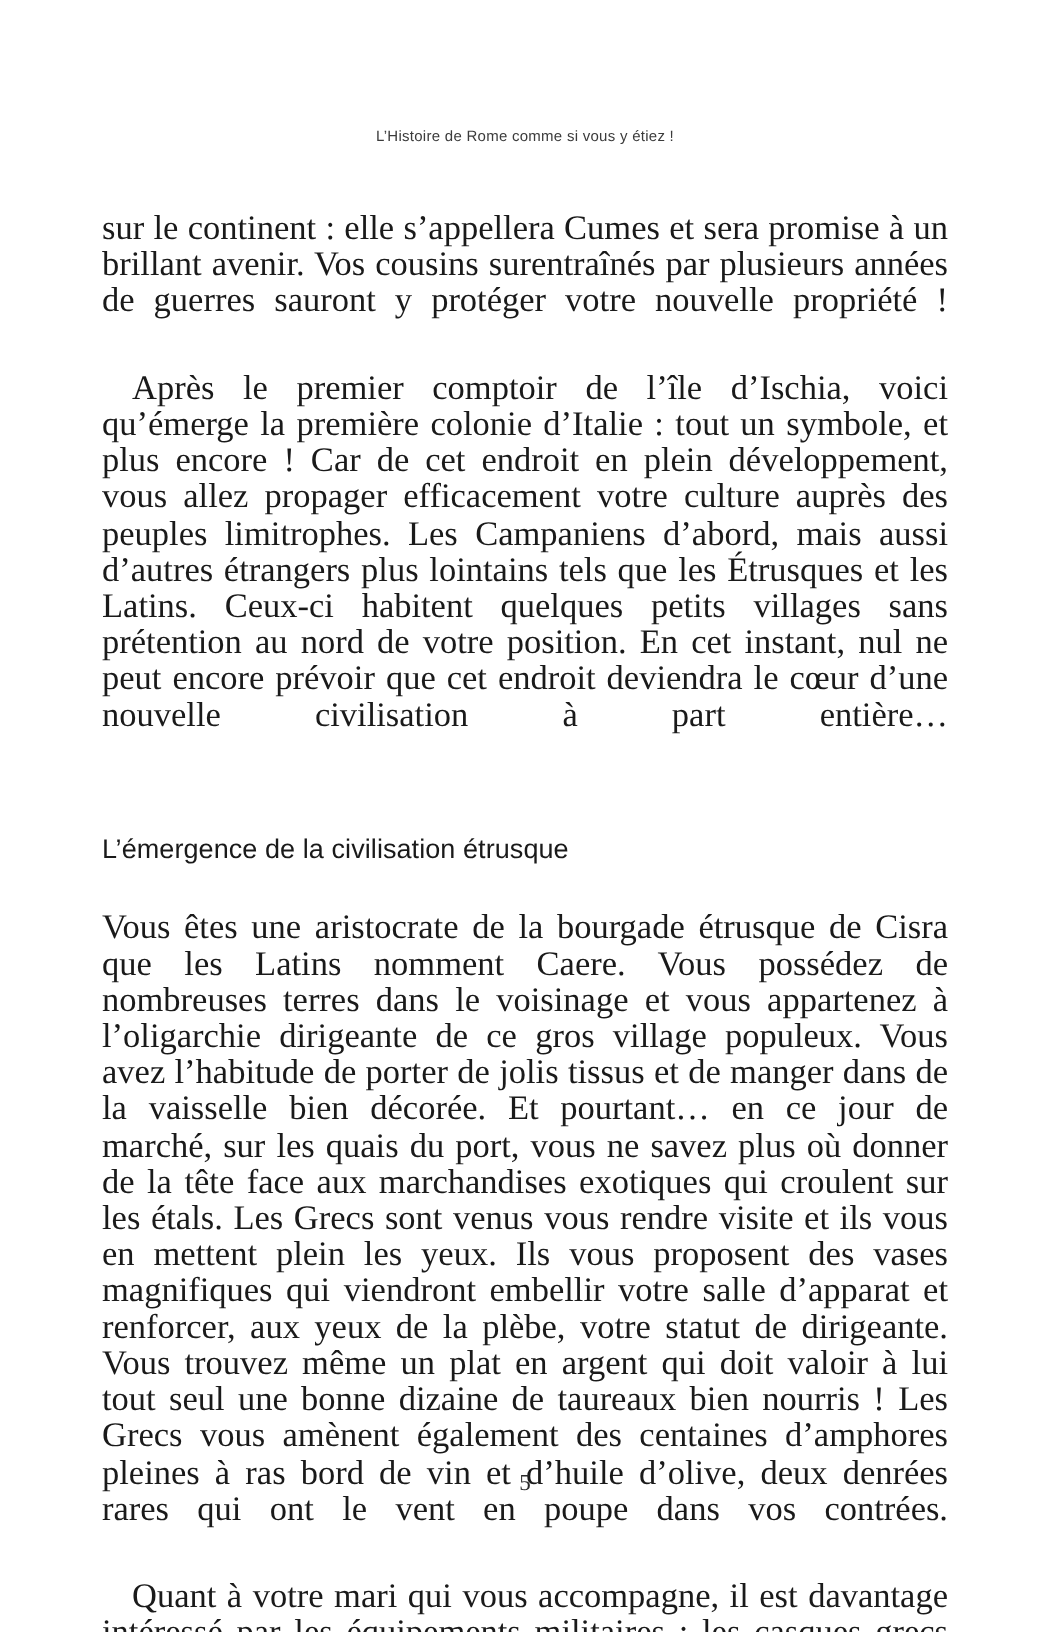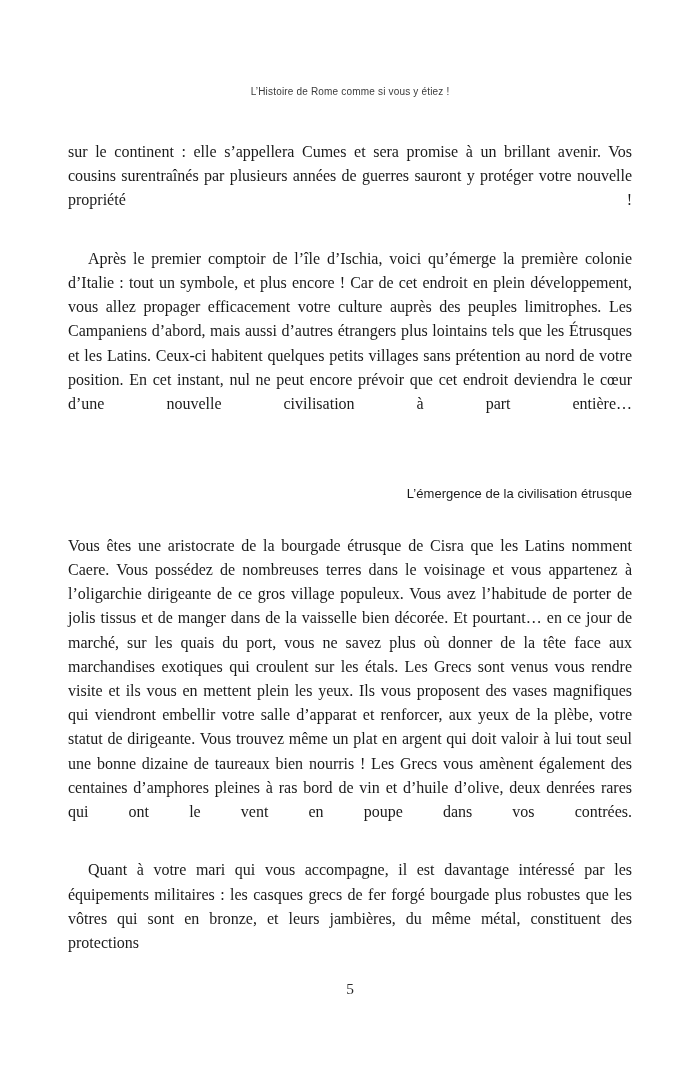--- a/index.html
+++ b/index.html
@@ -44,7 +44,7 @@
   p.body {
     margin: 0;
     font-family: "Liberation Serif", "DejaVu Serif", serif;
-    font-size: 16px;
+    font-size: 23px;
     line-height: 24.2px;
     color: #1a1a1a;
     text-align: justify;

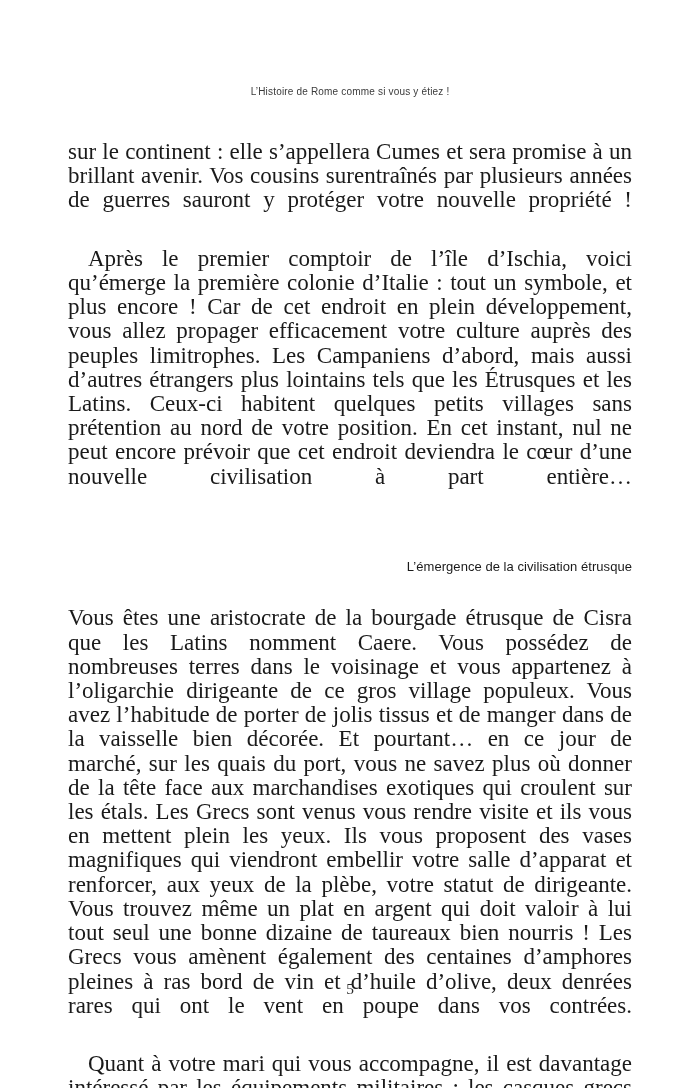--- a/index.html
+++ b/index.html
@@ -74,10 +74,10 @@
     margin: 0;
     font-family: "Liberation Sans", sans-serif;
     font-weight: 400;
-    font-size: 13px;
+    font-size: 18px;
     line-height: 25.4px;
     color: #1a1a1a;
-    text-align: right;
+    text-align: left;
     letter-spacing: 0.05px;
   }
 

